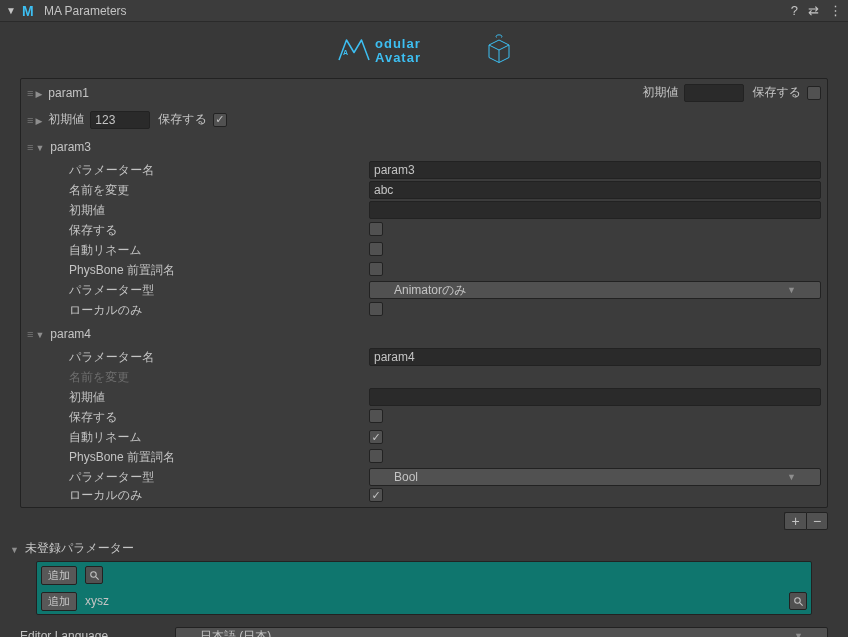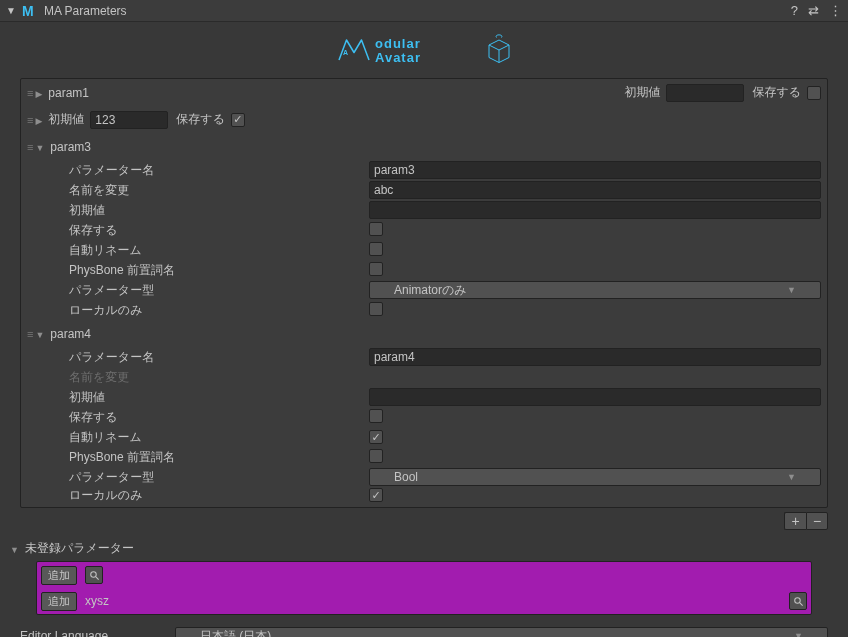--- a/index.html
+++ b/index.html
@@ -64,7 +64,7 @@
   border-radius: 2px;
   font-size: 12px;
 }
-.text-input.small { width: 78px; margin-right: 8px; }
+.text-input.small { width: 60px; margin-right: 8px; }
 .checkbox {
   width: 14px; height: 14px;
   background: #515151;

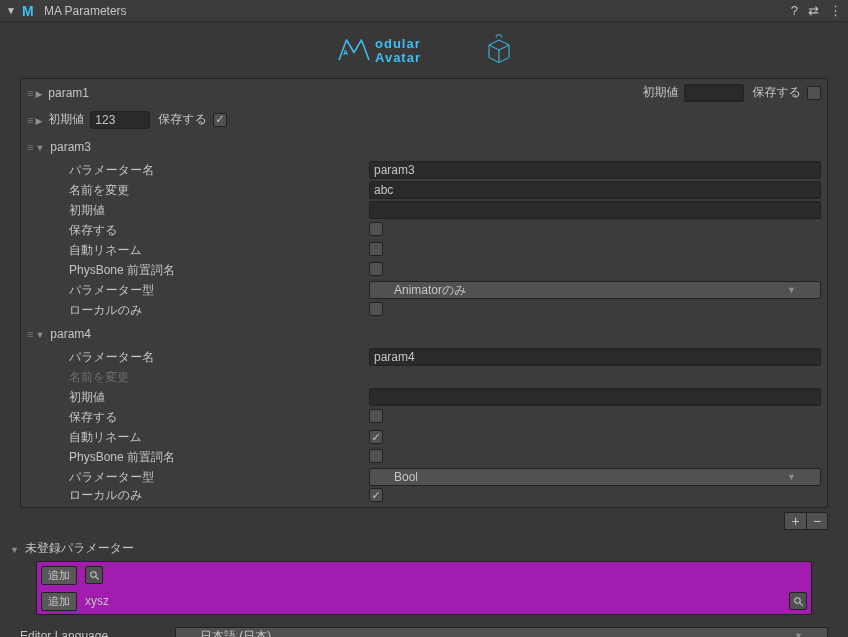--- a/index.html
+++ b/index.html
@@ -128,7 +128,7 @@
 .unreg-box {
   margin: 2px 36px 8px 36px;
   border: 1px solid #222;
-  background: #a21caf;
+  background: #0f766e;
   border-radius: 2px;
 }
 .unreg-row {

